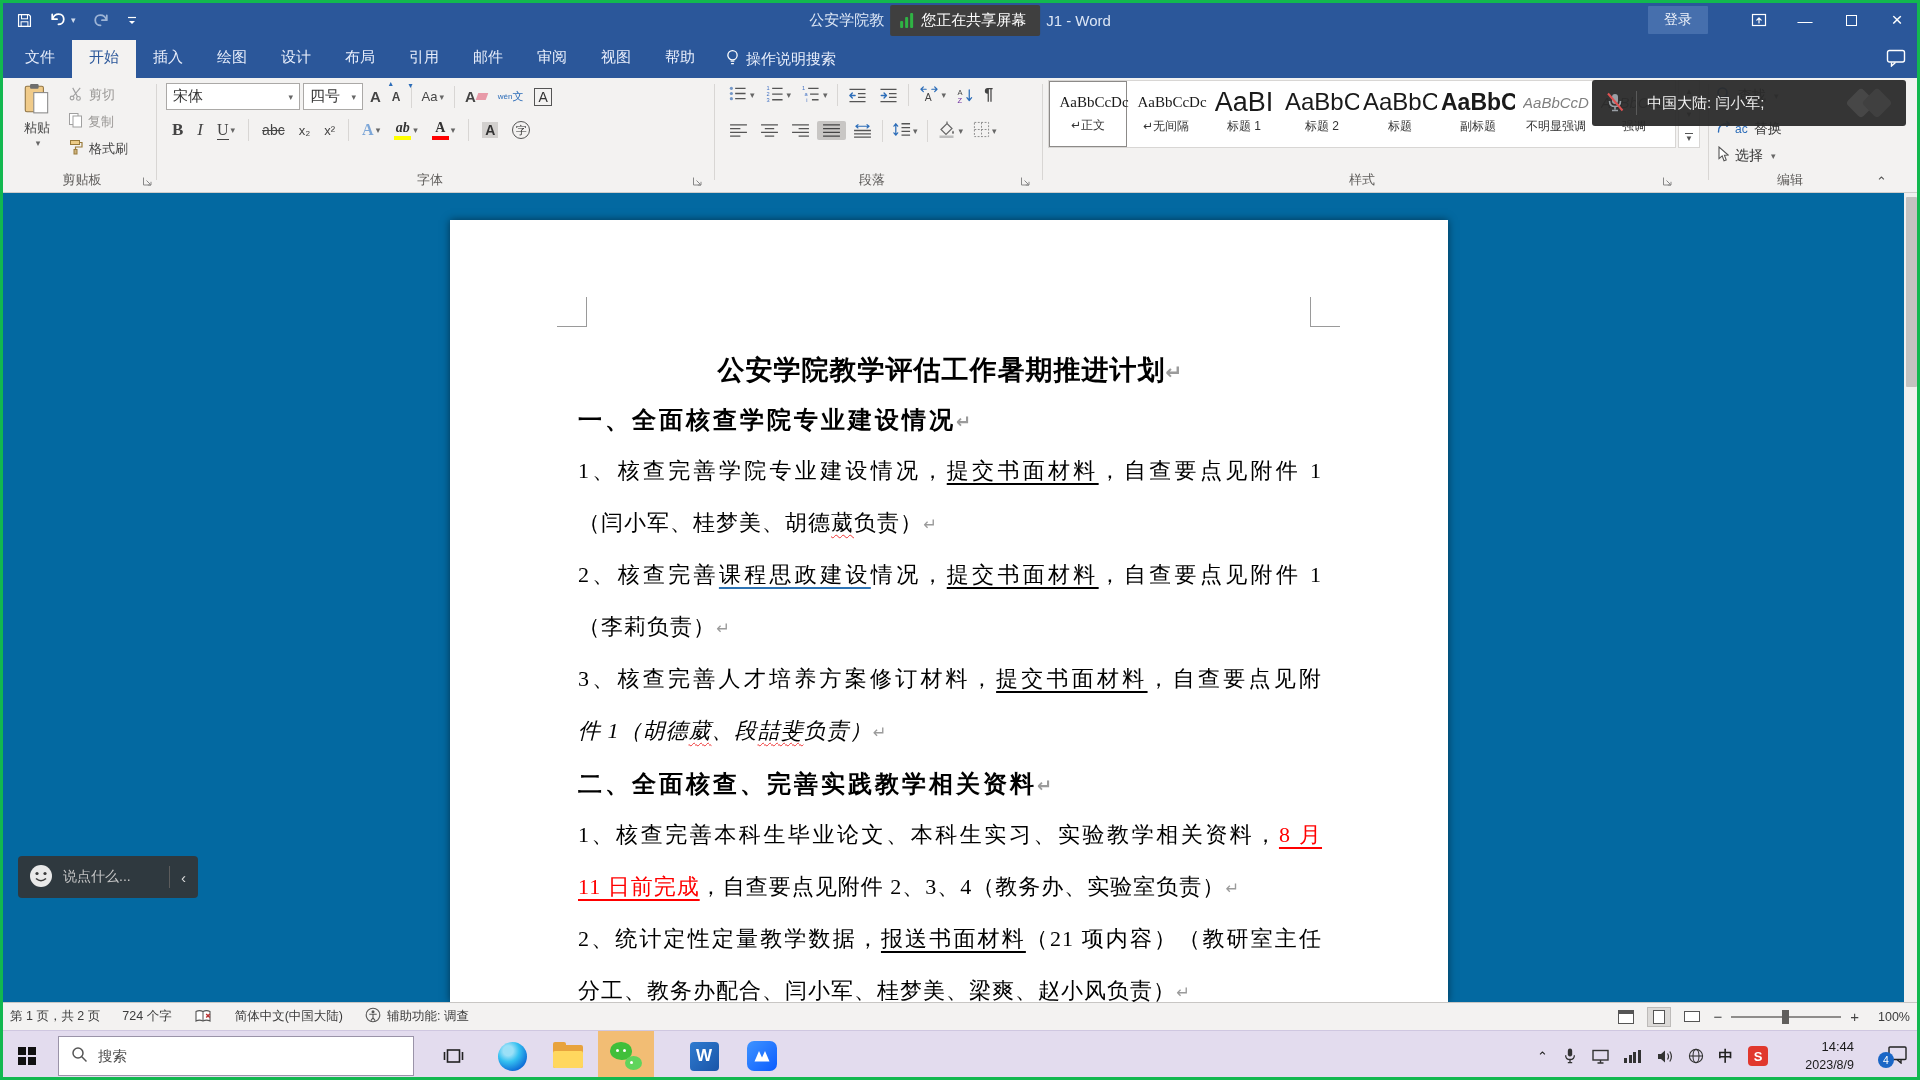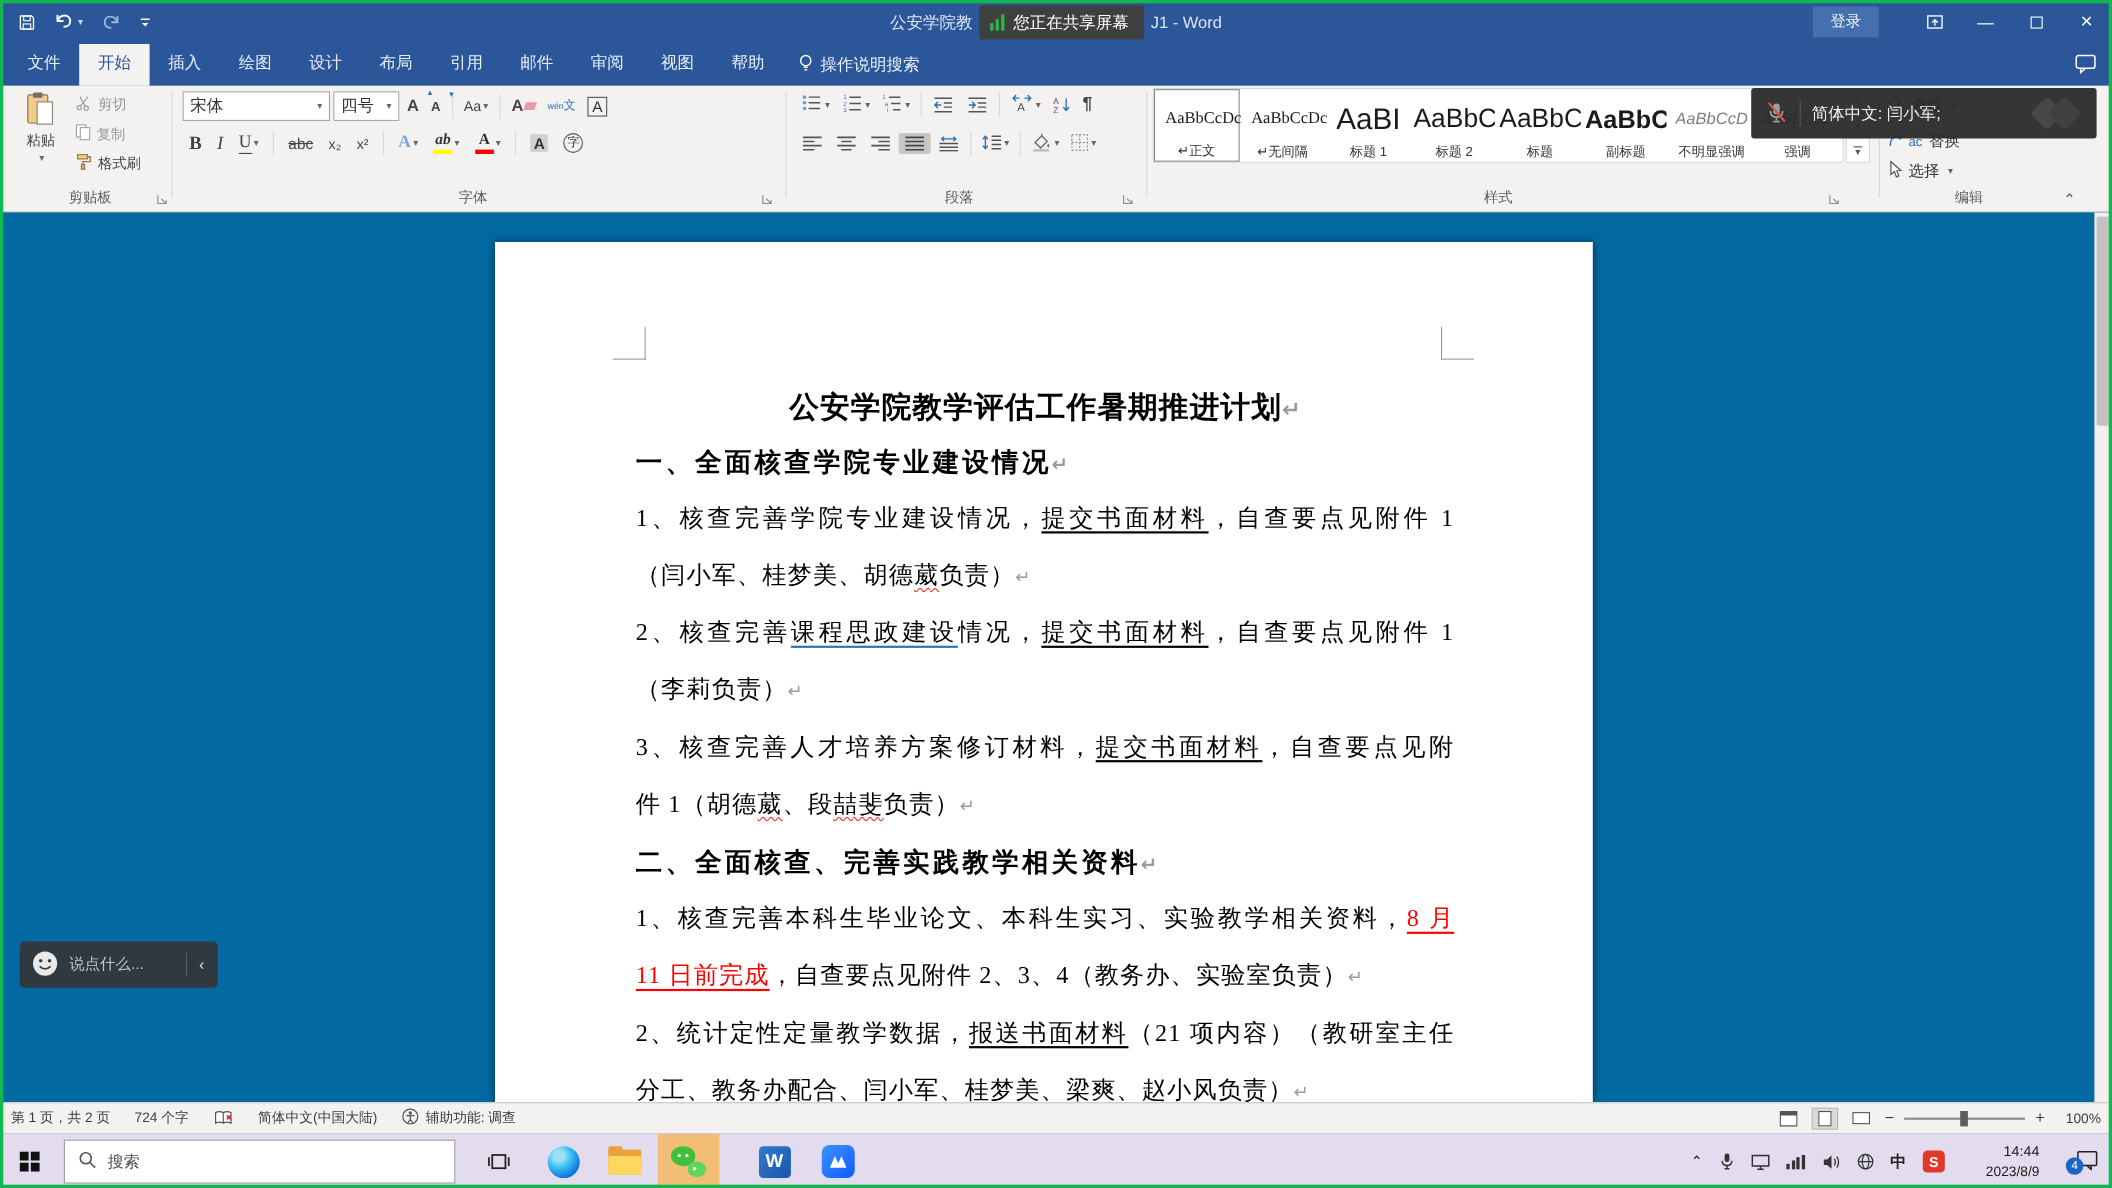--- a/index.html
+++ b/index.html
@@ -594,7 +594,7 @@
             <path d="M4 2.5 L18.5 19.5" stroke="#e05252" stroke-width="2"></path>
           </svg></span>
       <span class="tsep"></span>
-      <span class="ttext">简体中文: 闫小军;</span>
+      <span class="ttext">中国大陆: 闫小军;</span>
       <span class="tlogo">
           <i></i>
           <i></i>

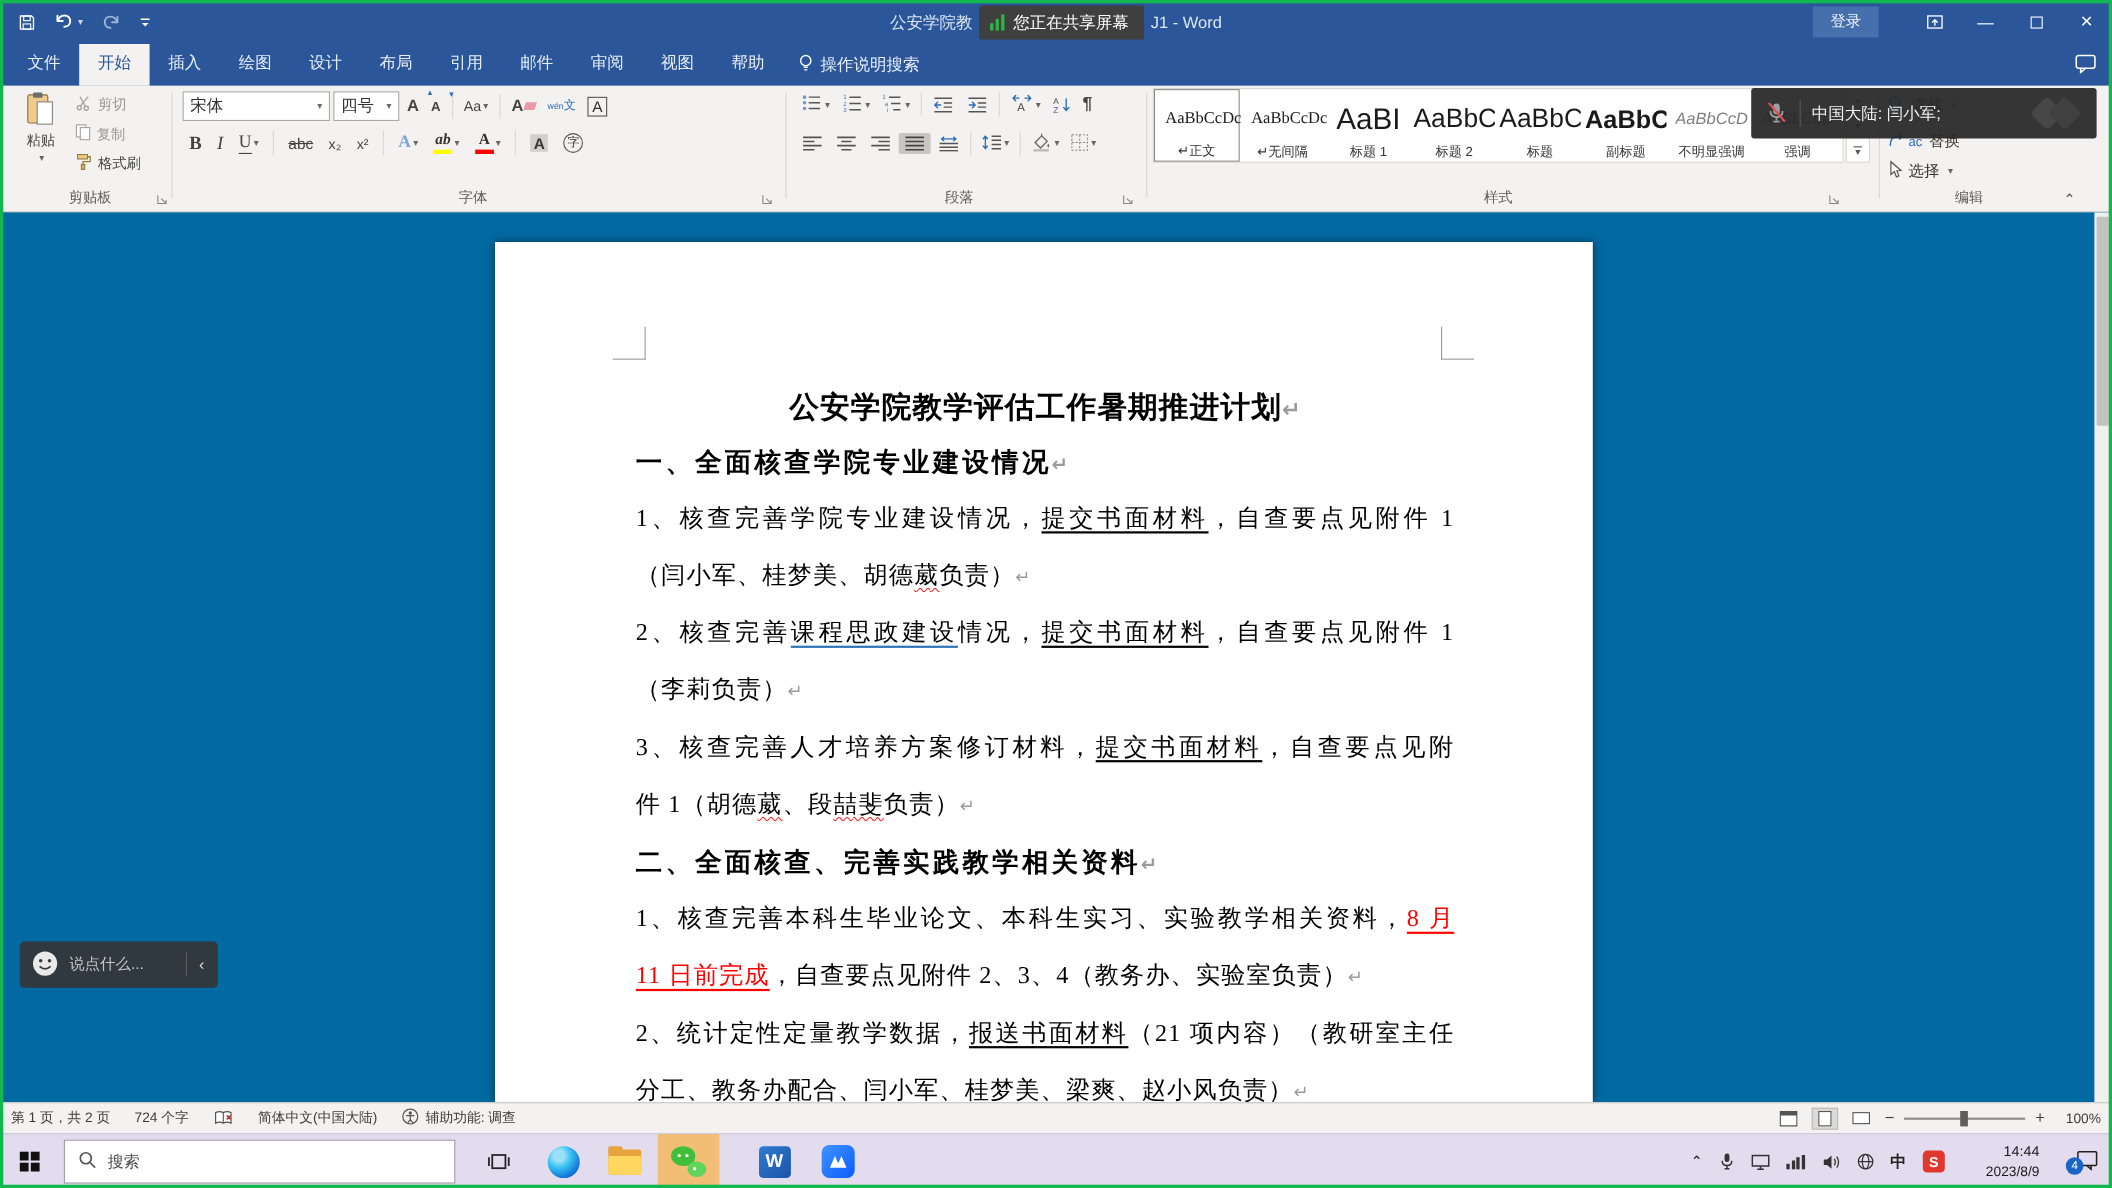--- a/index.html
+++ b/index.html
@@ -67,7 +67,7 @@
   .sgcard { width:78px; height:100%; padding-top:5px; display:flex; flex-direction:column; align-items:center; justify-content:space-between; cursor:default; }
   .sgcard.selected { border:1px solid #8c8a88; box-shadow:inset 0 0 0 1px #fff; background:#fff; }
   .sgsample { flex:1; display:flex; align-items:center; white-space:nowrap; overflow:hidden; max-width:74px; color:#1a1a1a; }
-  .sglabel { font-size:12px; color:#333; padding-bottom:0; white-space:nowrap; }
+  .sglabel { font-size:12px; color:#333; padding-bottom:12px; white-space:nowrap; }
   .sg-body .sgsample { font-family:"Liberation Serif",serif; font-size:15px;margin-left:12px; }
   .sg-h1 .sgsample { font-size:27px; }
   .sg-h2 .sgsample { font-size:24px; }

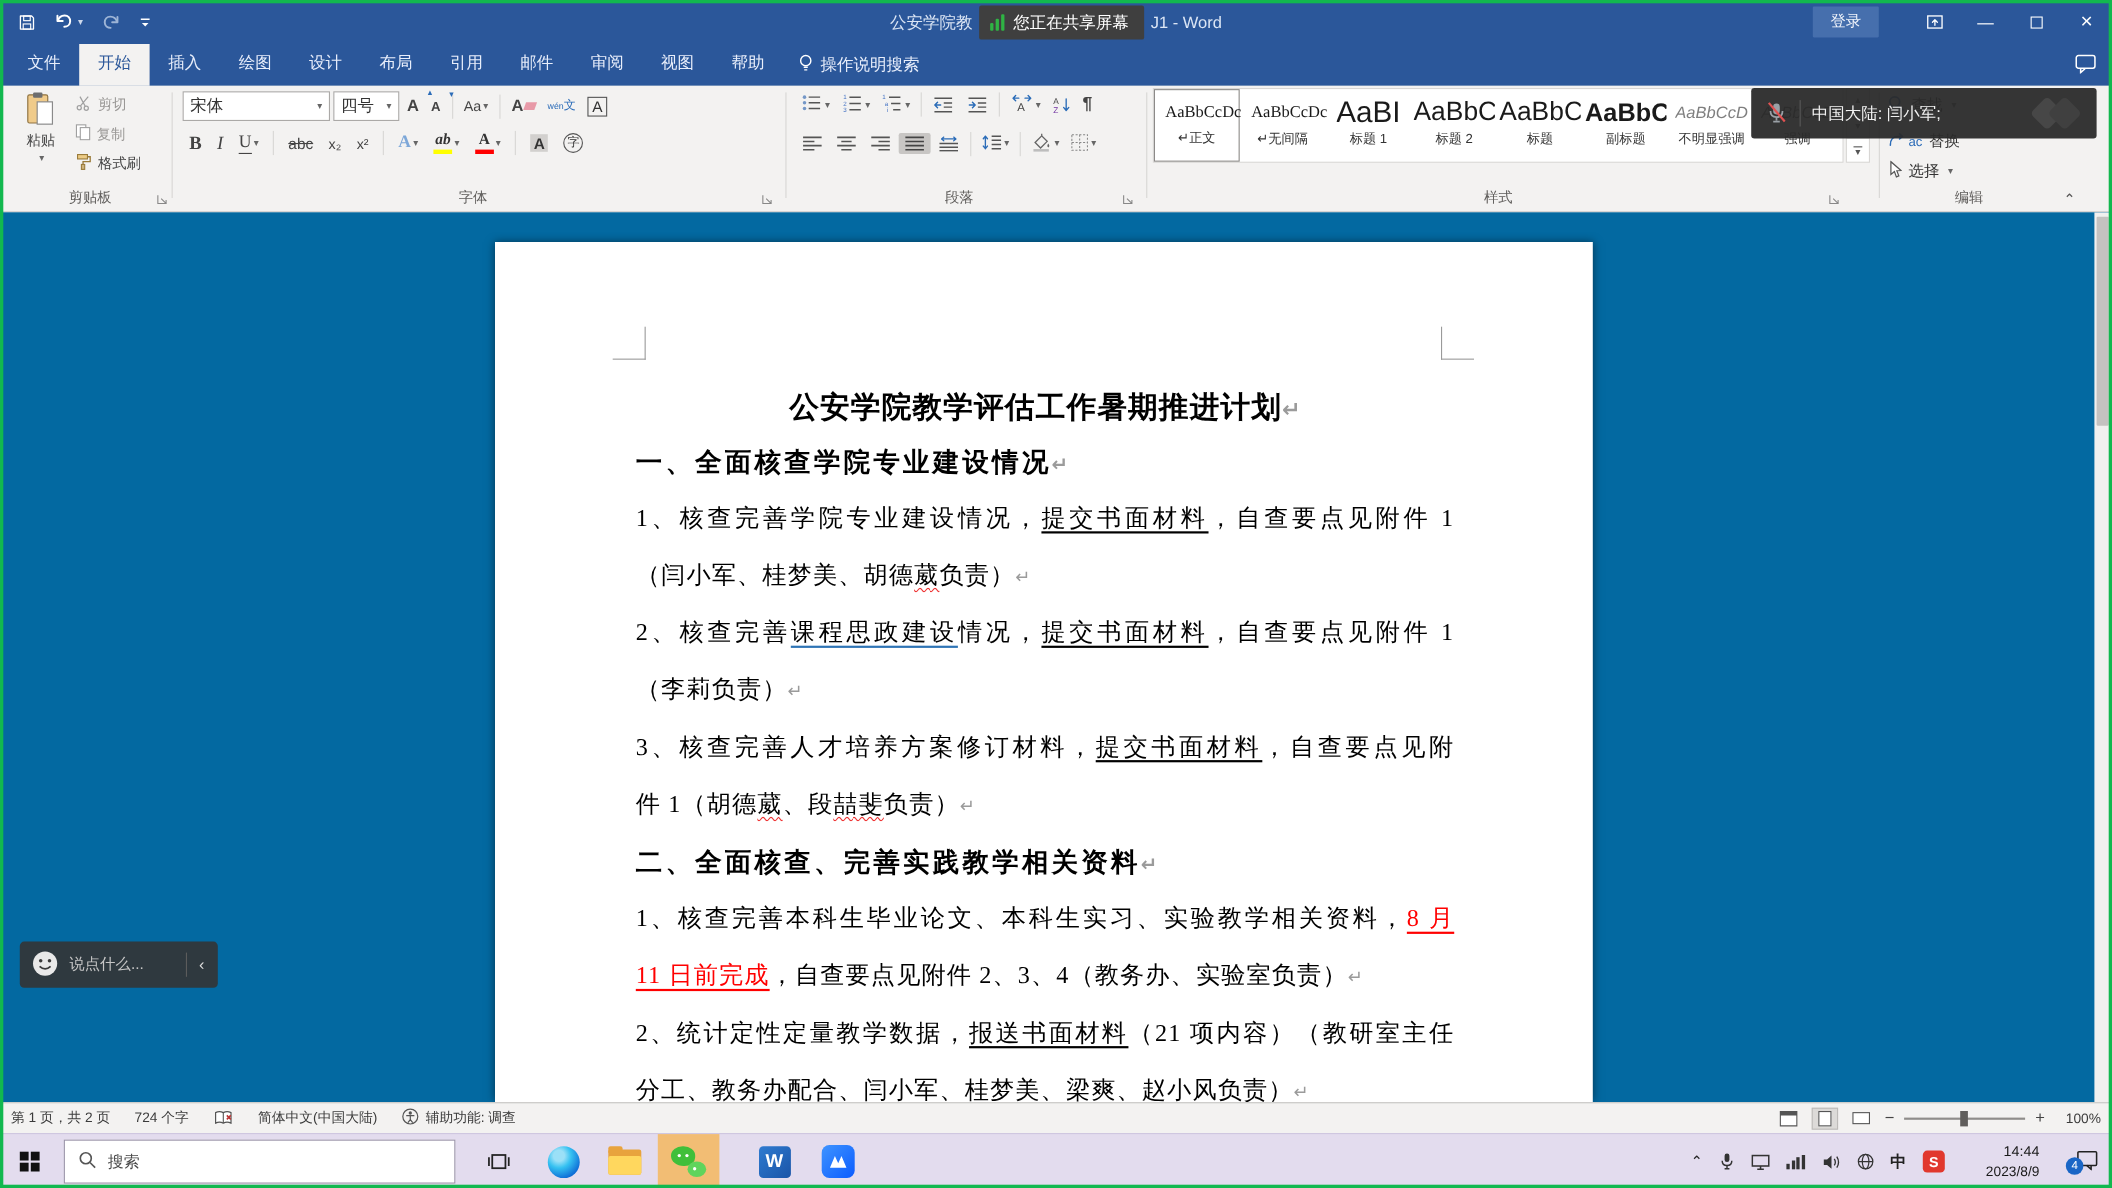--- a/index.html
+++ b/index.html
@@ -614,7 +614,7 @@
           <div class="docline b" style="top: 340px;"><span>2、核查完善</span><span class="s-ublue">课程思政建设</span><span>情况，</span><span class="s-u">提交书面材料</span><span>，自查要点见附件 1</span></div>
           <div class="docline b end" style="top: 392px;"><span>（李莉负责）</span><span class="s-mark">↵</span></div>
           <div class="docline b" style="top: 444px;"><span>3、核查完善人才培养方案修订材料，</span><span class="s-u">提交书面材料</span><span>，自查要点见附</span></div>
-          <div class="docline b end" style="top: 496px;"><span>件 1（胡德</span><span class="s-sq">葳</span><span>、段</span><span class="s-sq">喆斐</span><span>负责）</span><span class="s-mark">↵</span></div>
+          <div class="docline b end" style="top: 496px; font-style: italic;"><span>件 1（胡德</span><span class="s-sq">葳</span><span>、段</span><span class="s-sq">喆斐</span><span>负责）</span><span class="s-mark">↵</span></div>
           <div class="docline h" style="top: 548px;"><span>二、全面核查、完善实践教学相关资料</span><span class="s-mark">↵</span></div>
           <div class="docline b" style="top: 600px;"><span>1、核查完善本科生毕业论文、本科生实习、实验教学相关资料，</span><span class="s-red">8 月</span></div>
           <div class="docline b end" style="top: 652px;"><span class="s-red">11 日前完成</span><span>，自查要点见附件 2、3、4（教务办、实验室负责）</span><span class="s-mark">↵</span></div>

